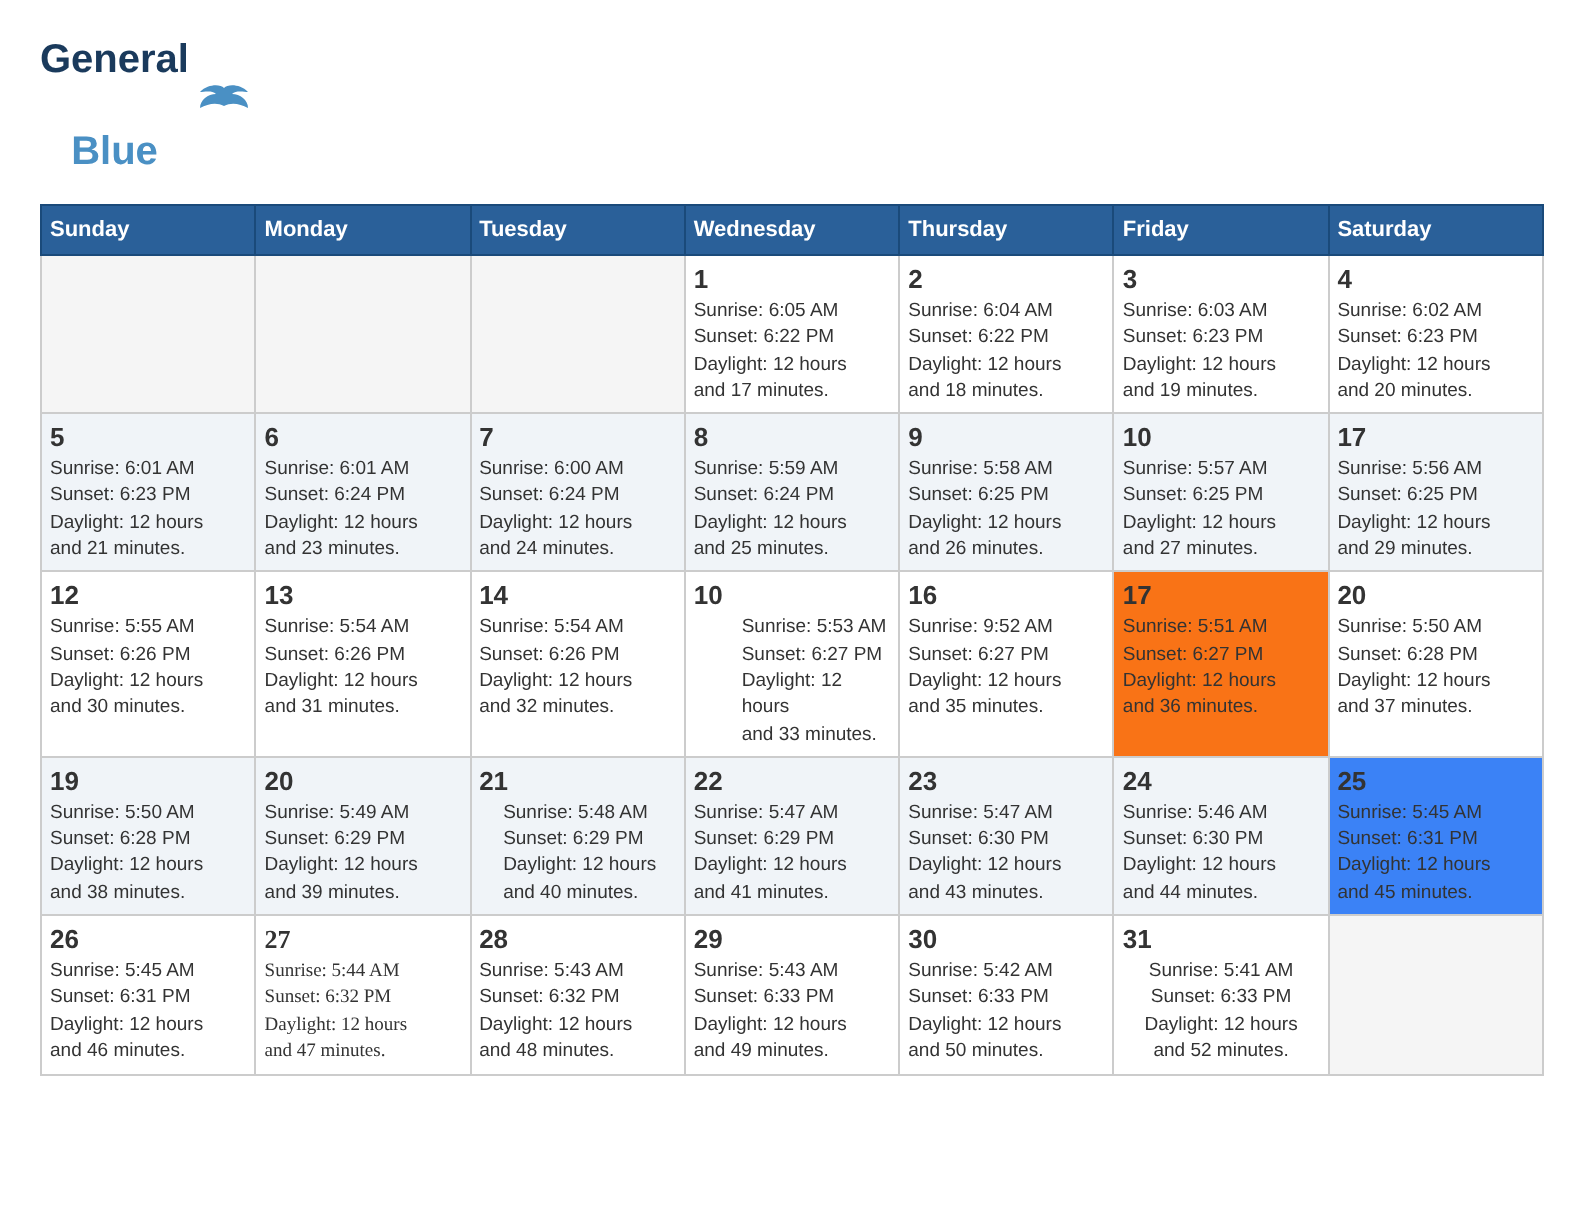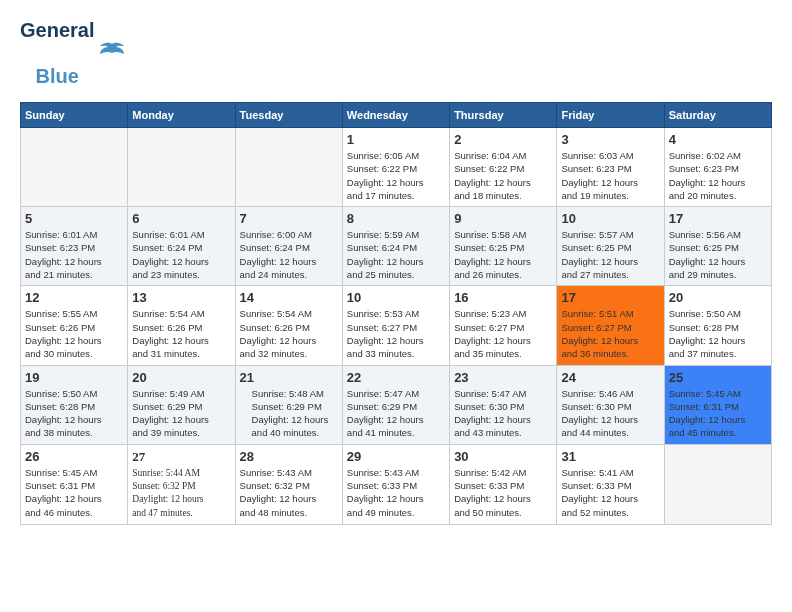--- a/index.html
+++ b/index.html
@@ -217,7 +217,7 @@
         </td>
         <td style="background: rgb(255, 255, 255);">
           <div class="day-number">10</div>
-          <div class="day-info" style="white-space: pre-line;">Sunrise: 5:53 AM
+          <div class="day-info" style="white-space: pre-line; margin-left: 24px;">Sunrise: 5:53 AM
 Sunset: 6:27 PM
 Daylight: 12 hours
 and 33 minutes.</div>

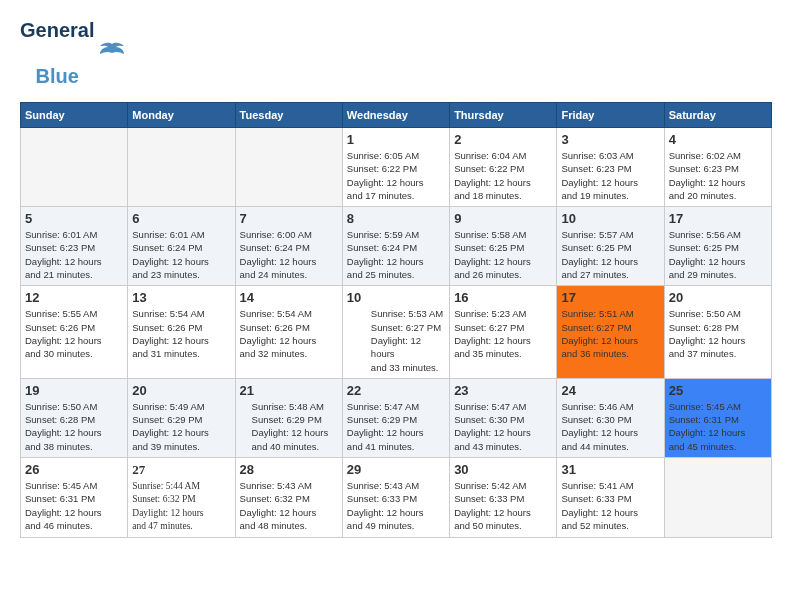--- a/index.html
+++ b/index.html
@@ -224,7 +224,7 @@
         </td>
         <td style="background: rgb(255, 255, 255);">
           <div class="day-number">16</div>
-          <div class="day-info" style="white-space: pre-line;">Sunrise: 5:23 AM
+          <div class="day-info" style="white-space: pre-line;">Sunrise: 9:52 AM
 Sunset: 6:27 PM
 Daylight: 12 hours
 and 35 minutes.</div>

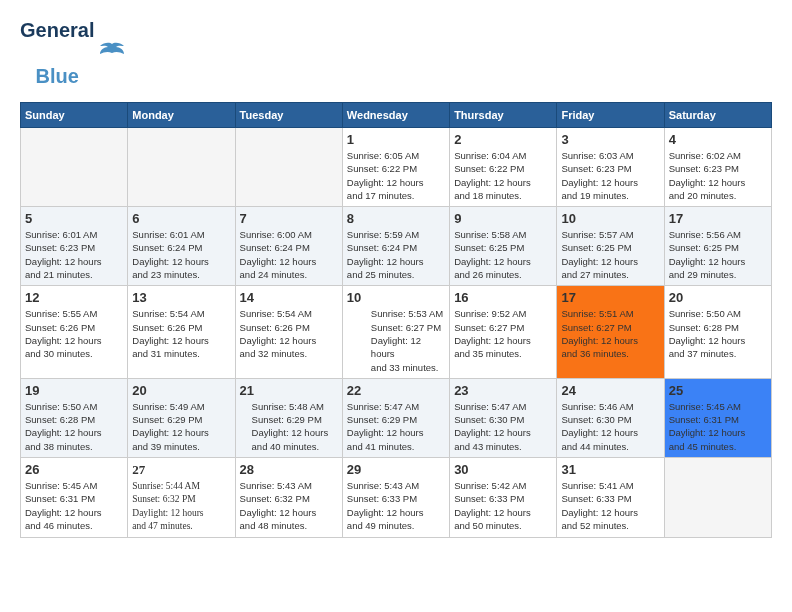--- a/index.html
+++ b/index.html
@@ -333,7 +333,7 @@
         </td>
         <td style="background: rgb(255, 255, 255);">
           <div class="day-number">31</div>
-          <div class="day-info" style="white-space: pre-line;">Sunrise: 5:41 AM
+          <div class="day-info" style="white-space: pre-line; text-align: center;">Sunrise: 5:41 AM
 Sunset: 6:33 PM
 Daylight: 12 hours
 and 52 minutes.</div>

